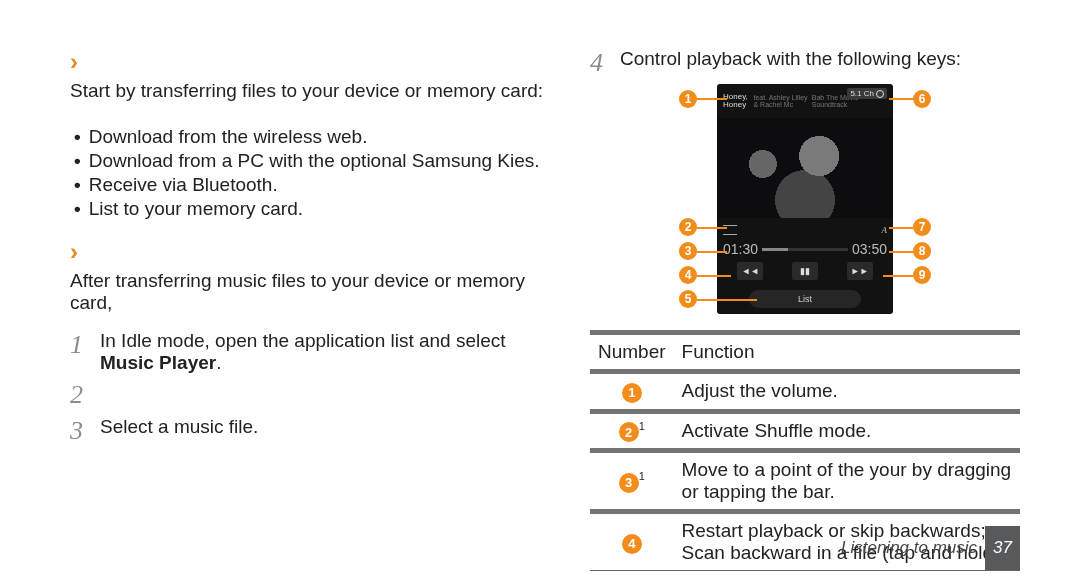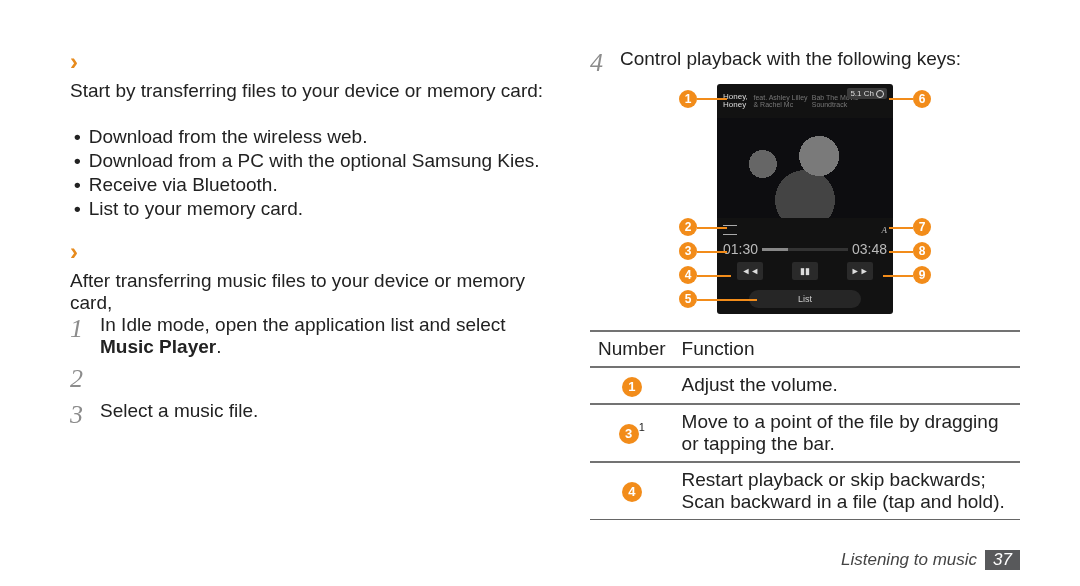--- a/index.html
+++ b/index.html
@@ -126,7 +126,7 @@
         <div class="shot-prog">
           <span>01:30</span>
           <span class="track"></span>
-          <span>03:48</span>
+          <span>03:50</span>
         </div>
         <div class="shot-controls">
           <span class="ctl">◄◄</span>

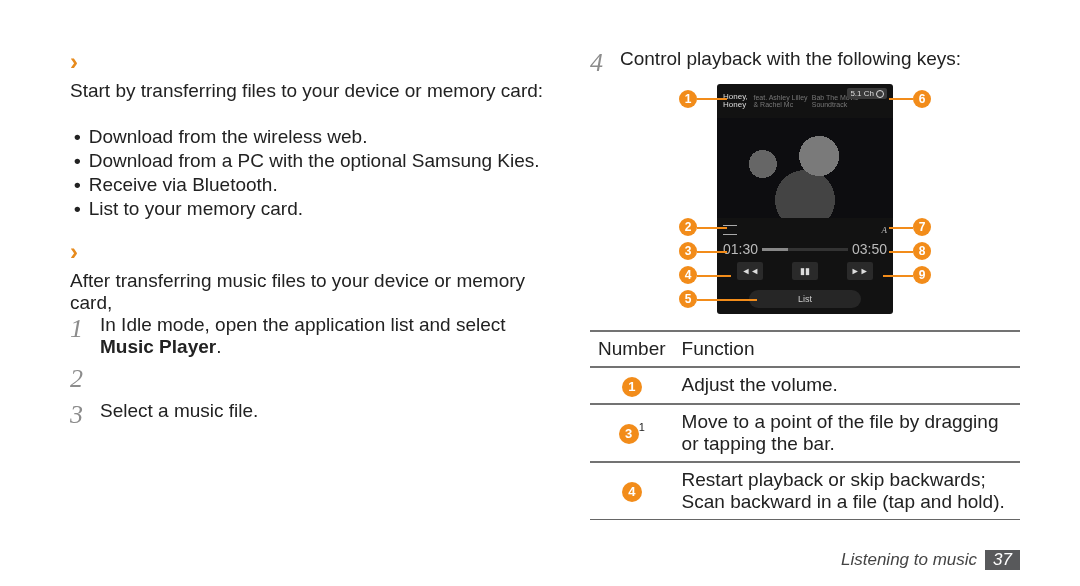--- a/index.html
+++ b/index.html
@@ -26,7 +26,7 @@
   .step-row { display: flex; margin-bottom: 6px; align-items: flex-start; }
   .step-text { flex: 1; }
   .bold { font-weight: bold; }
-  .after-text { }
+  .after-text { margin-bottom: 16px; }
 
   
   .phone-shot {

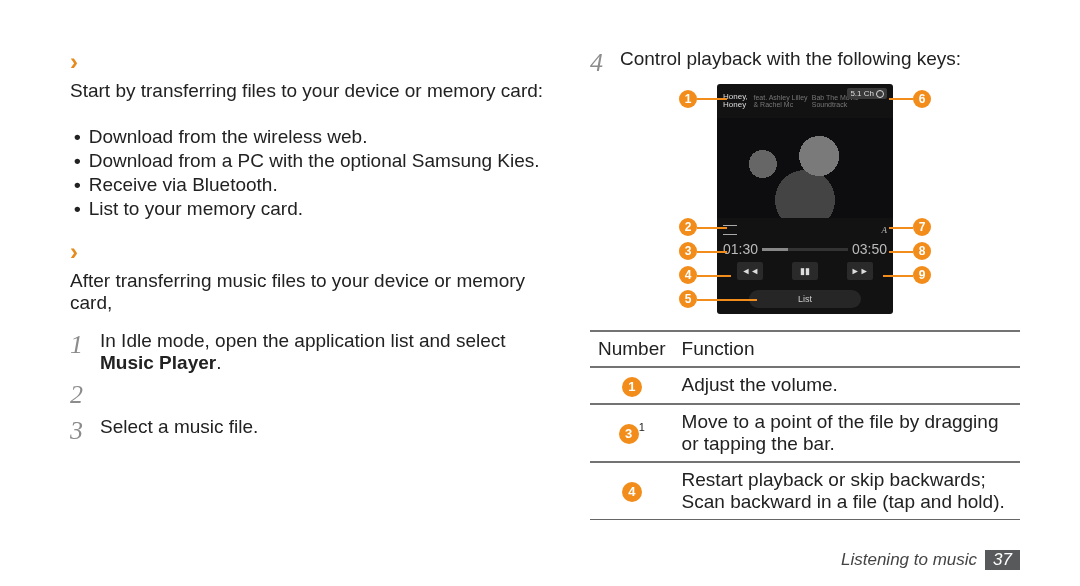--- a/index.html
+++ b/index.html
@@ -59,7 +59,7 @@
   .phone-wrap { position: relative; width: 280px; margin: 0 auto 16px auto; }
 
   table { border-collapse: collapse; width: 100%; font-size: 19px; }
-  th, td { border-top: 2px solid #737373; border-bottom: 1px solid #666; padding: 6px 8px; text-align:left; vertical-align: middle; }
+  th, td { border-top: 5px solid #737373; border-bottom: 1px solid #666; padding: 6px 8px; text-align:left; vertical-align: middle; }
   th { font-weight: normal; }
   .badge { display:inline-flex; width:20px;height:20px;border-radius:50%;background:#f28c1a;color:#fff;font-size:13px;align-items:center;justify-content:center;font-weight:bold;}
   .sup1 { font-size:11px; vertical-align:super;}

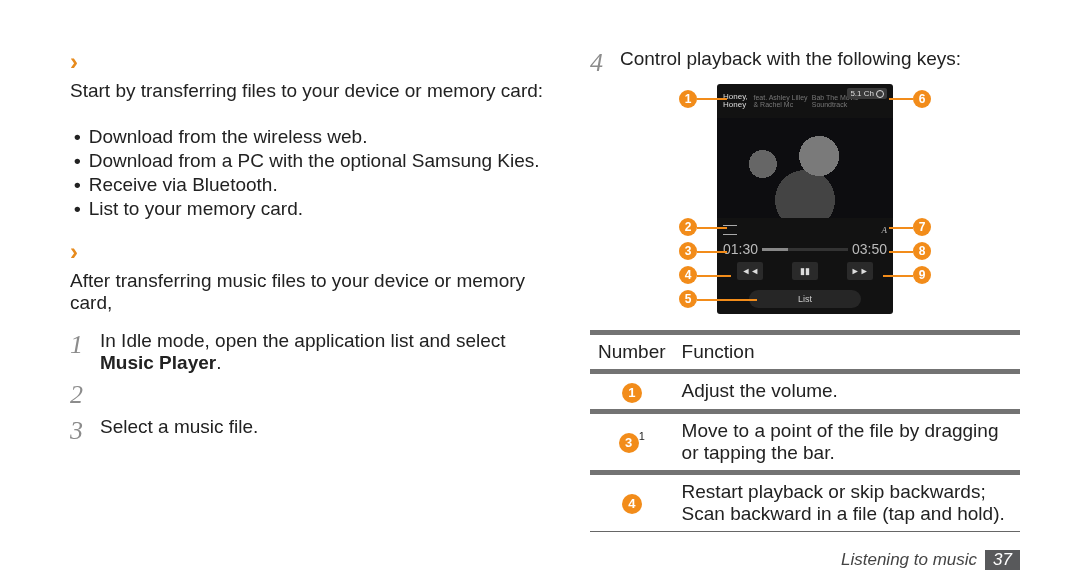--- a/index.html
+++ b/index.html
@@ -168,6 +168,10 @@
         <td>Adjust the volume.</td>
       </tr>
       <tr>
+        <td style="text-align:center;"><span class="badge">2</span><span class="sup1">1</span></td>
+        <td>Activate Shuffle mode.</td>
+      </tr>
+      <tr>
         <td style="text-align:center;"><span class="badge">3</span><span class="sup1">1</span></td>
         <td>Move to a point of the file by dragging or tapping the bar.</td>
       </tr>

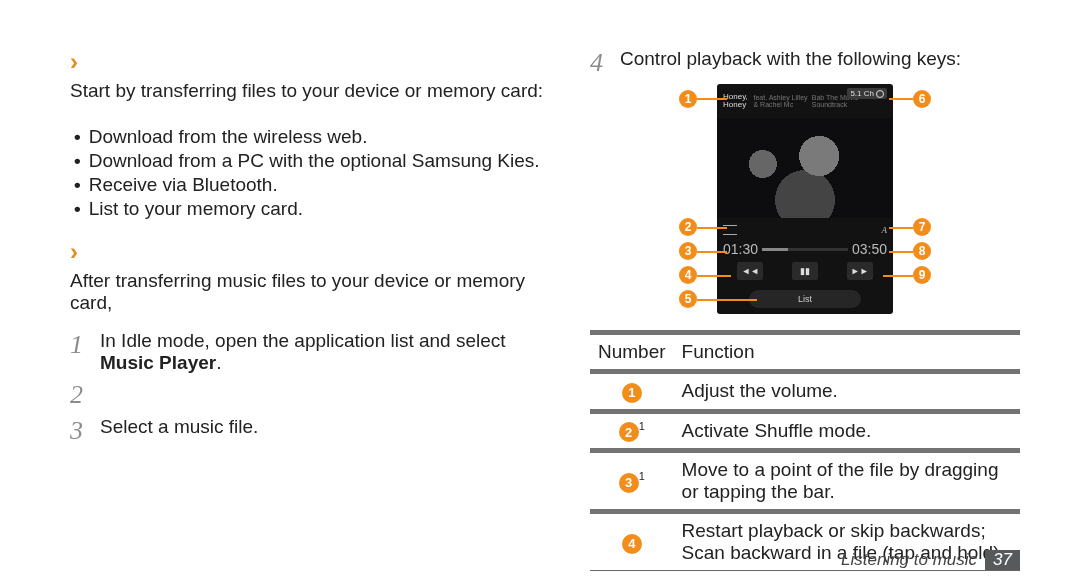--- a/index.html
+++ b/index.html
@@ -173,7 +173,7 @@
       </tr>
       <tr>
         <td style="text-align:center;"><span class="badge">3</span><span class="sup1">1</span></td>
-        <td>Move to a point of the file by dragging or tapping the bar.</td>
+        <td>Move to a point of the your by dragging or tapping the bar.</td>
       </tr>
       <tr>
         <td style="text-align:center;"><span class="badge">4</span></td>

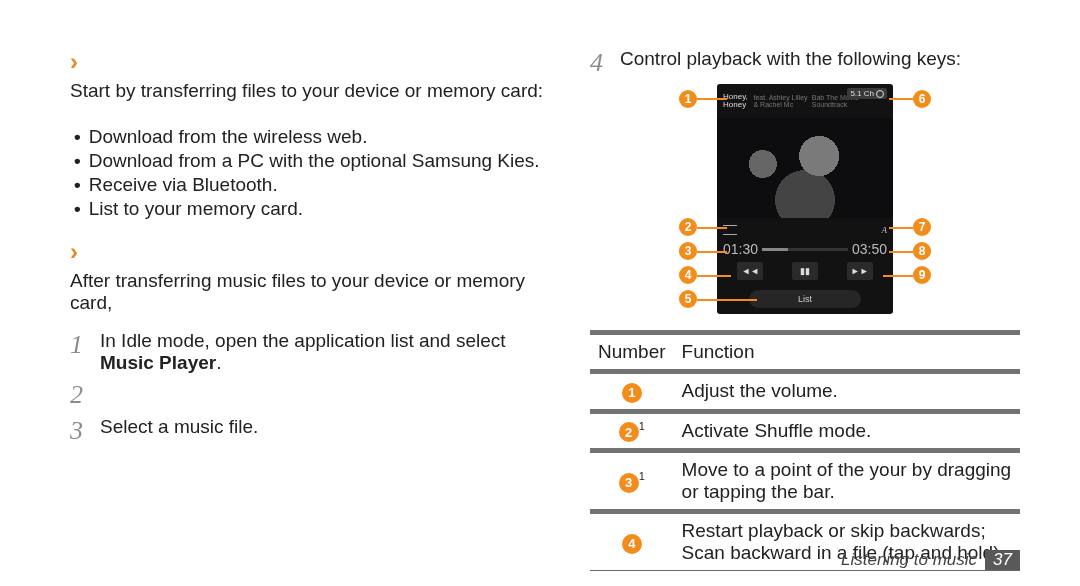--- a/index.html
+++ b/index.html
@@ -66,7 +66,7 @@
 
   .footer { position:absolute; bottom:16px; right:60px; font-size:17px; display:flex; align-items:center; gap:8px;}
   .footer .sec { font-style: italic; color:#444;}
-  .footer .pg { background:#58595b; color:#fff; padding:0 8px; font-style:italic;}
+  .footer .pg { background:#58595b; color:#fff; padding:12px 8px; font-style:italic;}
 </style>
 </head>
 <body>

